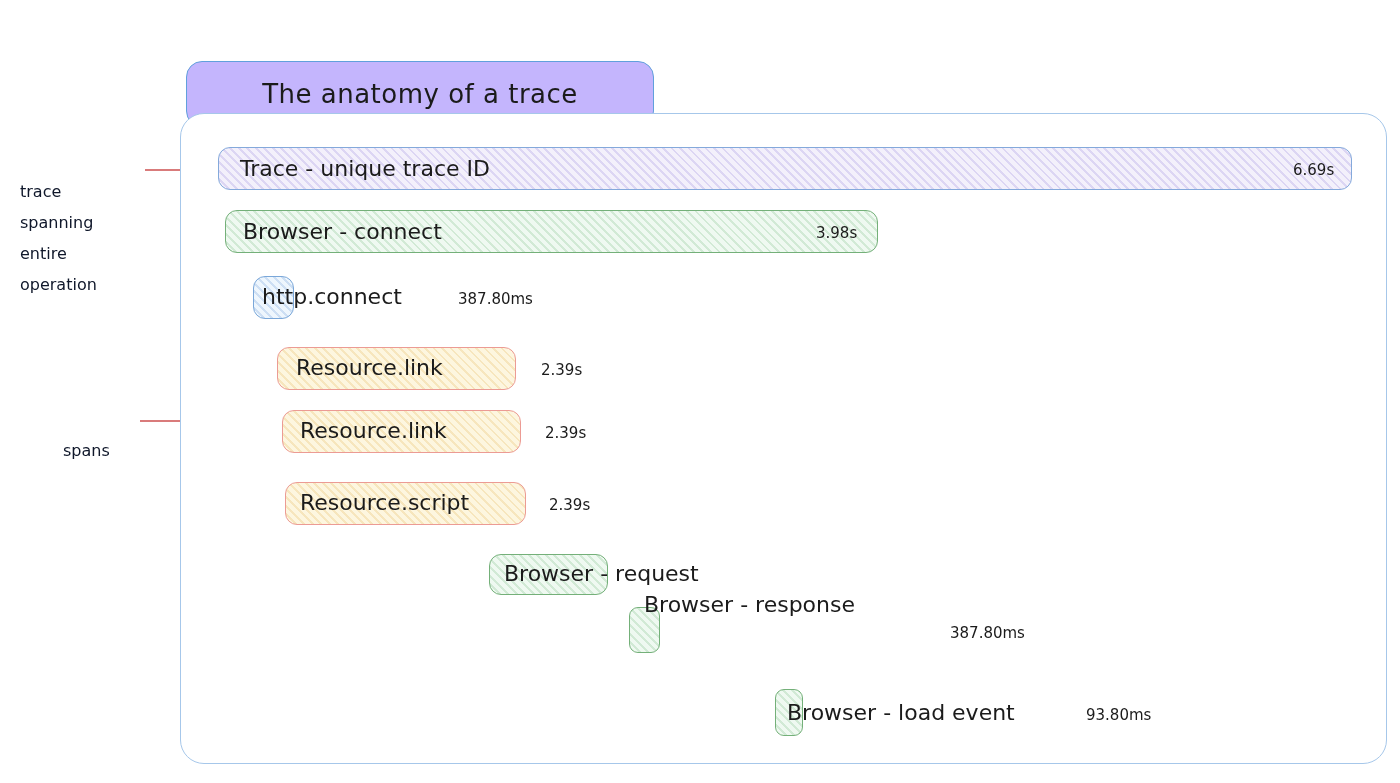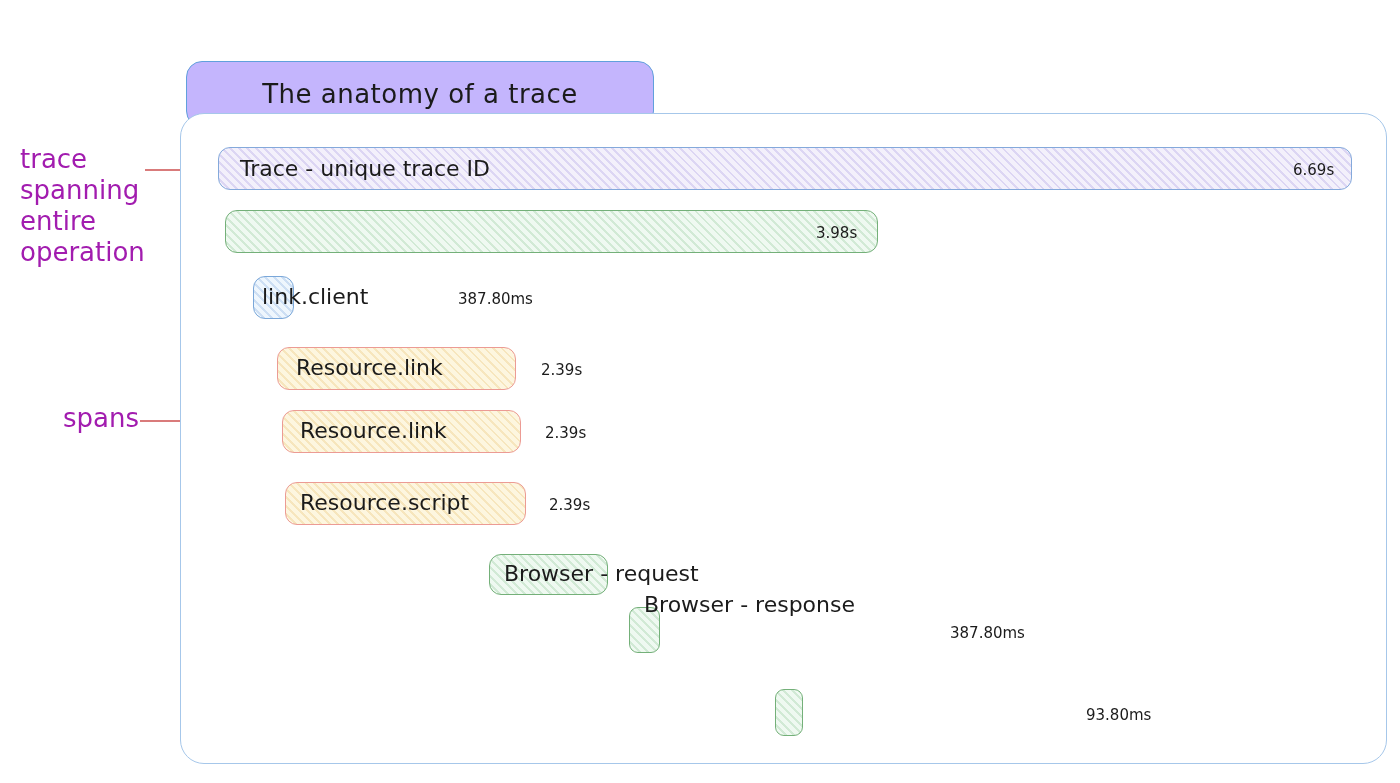--- a/index.html
+++ b/index.html
@@ -30,7 +30,7 @@
   }
 
   
-  .annotation{position:absolute;font-size:26px;line-height:31px;color:#a21caf;}
+  .annotation{position:absolute;font-size:16px;line-height:31px;color:#0f172a;margin-top:32px;}
   .annotation-trace{left:20px;top:144px;}
   .annotation-spans{left:63px;top:403px;}
   .red{background:#d97b7b;}

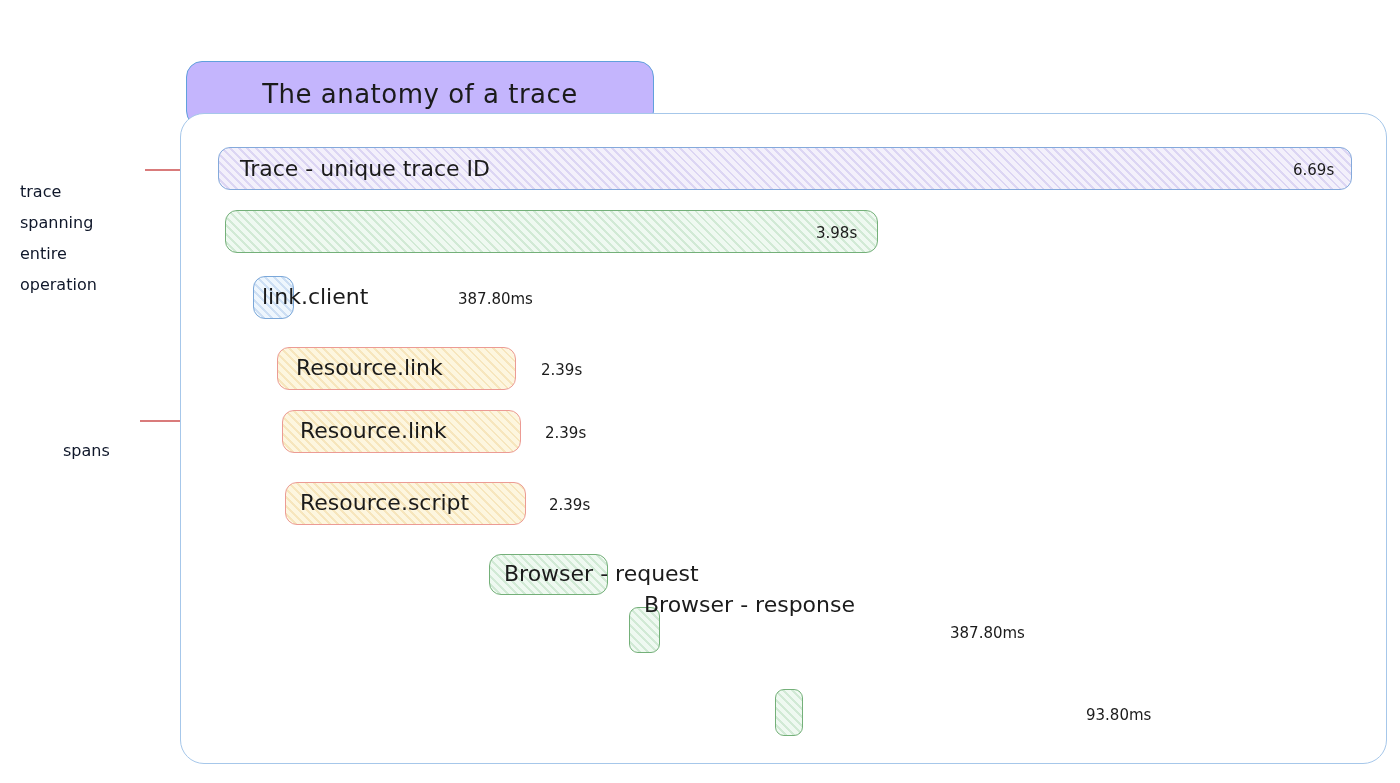--- a/index.html
+++ b/index.html
@@ -130,6 +130,7 @@
   <span class="duration" id="dur-trace">6.69s</span>
 
   <div class="box fill-green" id="box-connect"></div>
+  <span class="label" id="label-connect">Browser - connect</span>
   <span class="duration" id="dur-connect">3.98s</span>
 
   <div class="box fill-blue" id="box-http"></div>

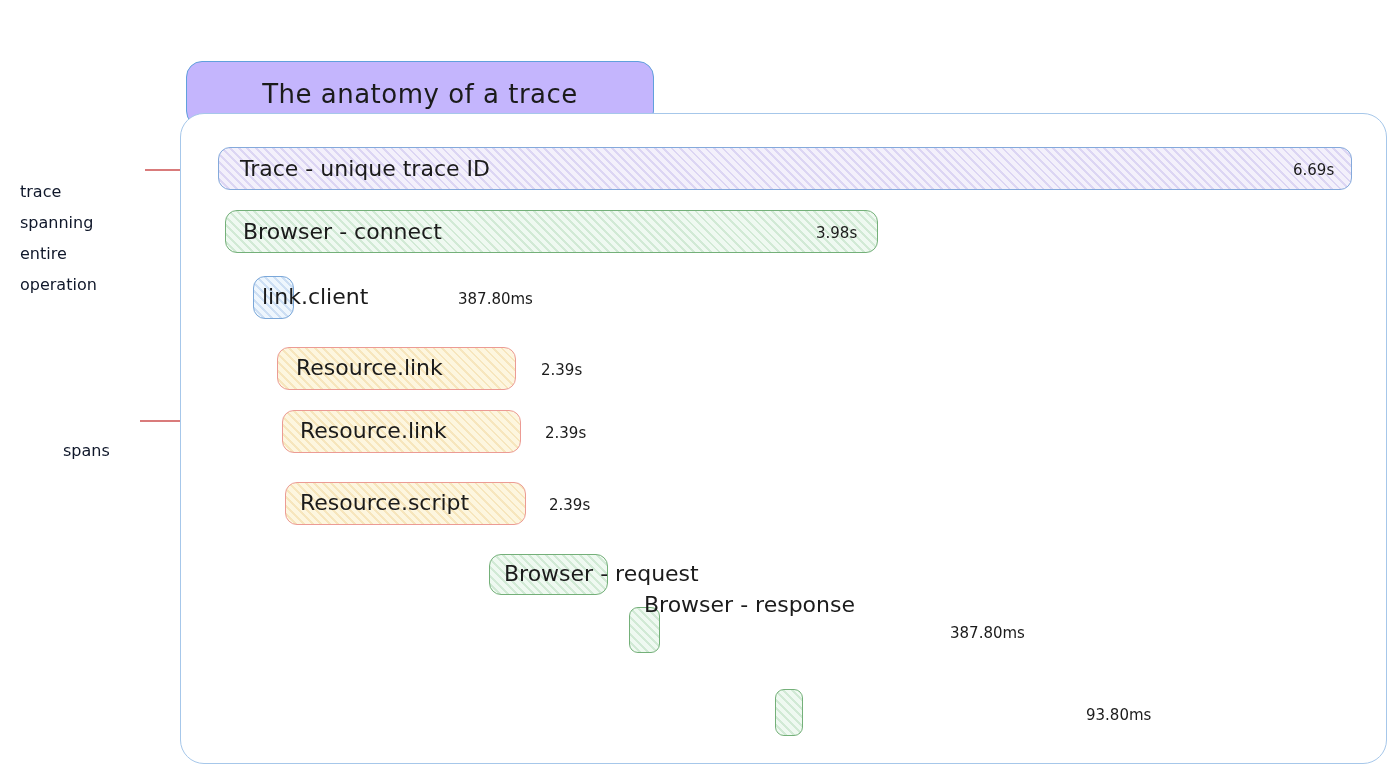--- a/index.html
+++ b/index.html
@@ -134,7 +134,7 @@
   <span class="duration" id="dur-connect">3.98s</span>
 
   <div class="box fill-blue" id="box-http"></div>
-  <span class="label" id="label-http">link.client</span>
+  <span class="label" id="label-http">http.connect</span>
   <span class="duration" id="dur-http">387.80ms</span>
 
   <div class="box fill-yellow" id="box-rlink1"></div>

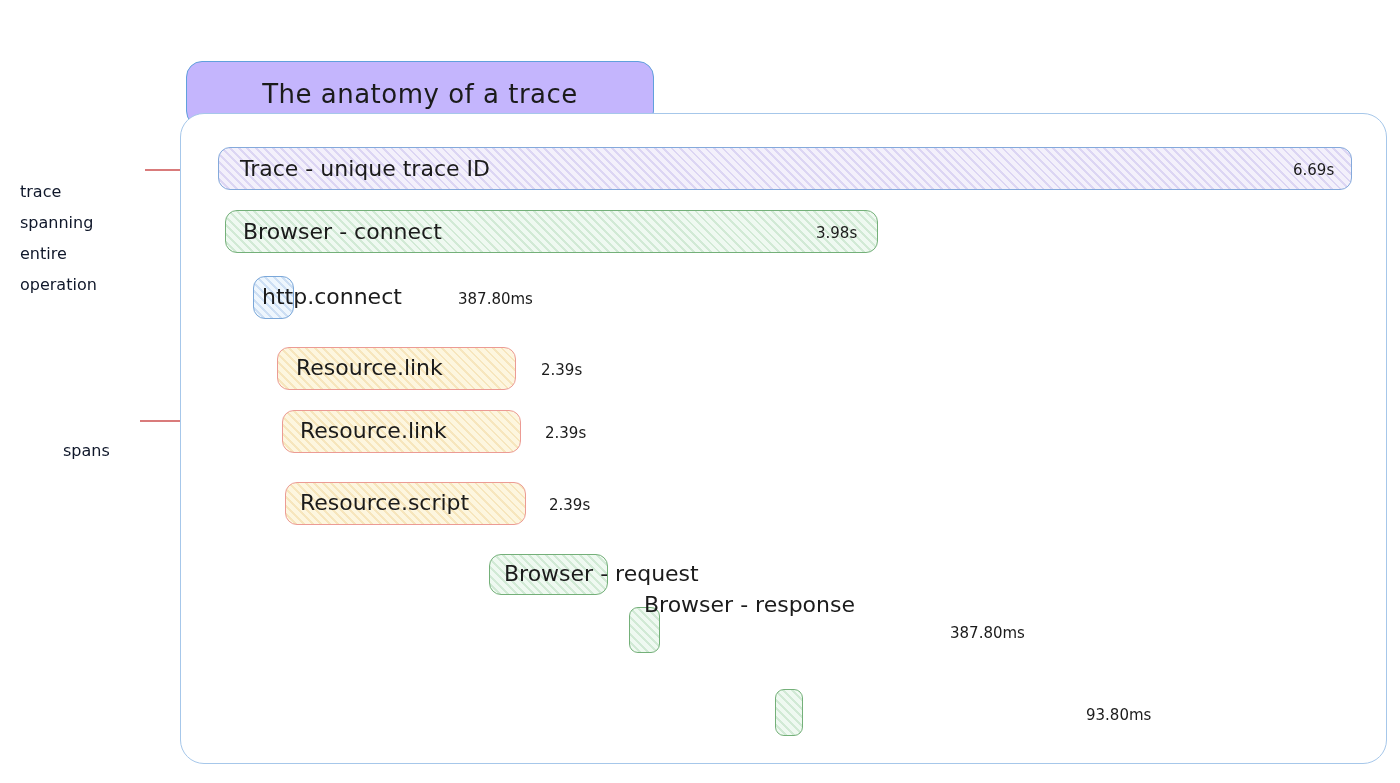--- a/index.html
+++ b/index.html
@@ -157,6 +157,7 @@
   <span class="duration" id="dur-response">387.80ms</span>
 
   <div class="box fill-green" id="box-load"></div>
+  <span class="label" id="label-load">Browser - load event</span>
   <span class="duration" id="dur-load">93.80ms</span>
 
 </div>

